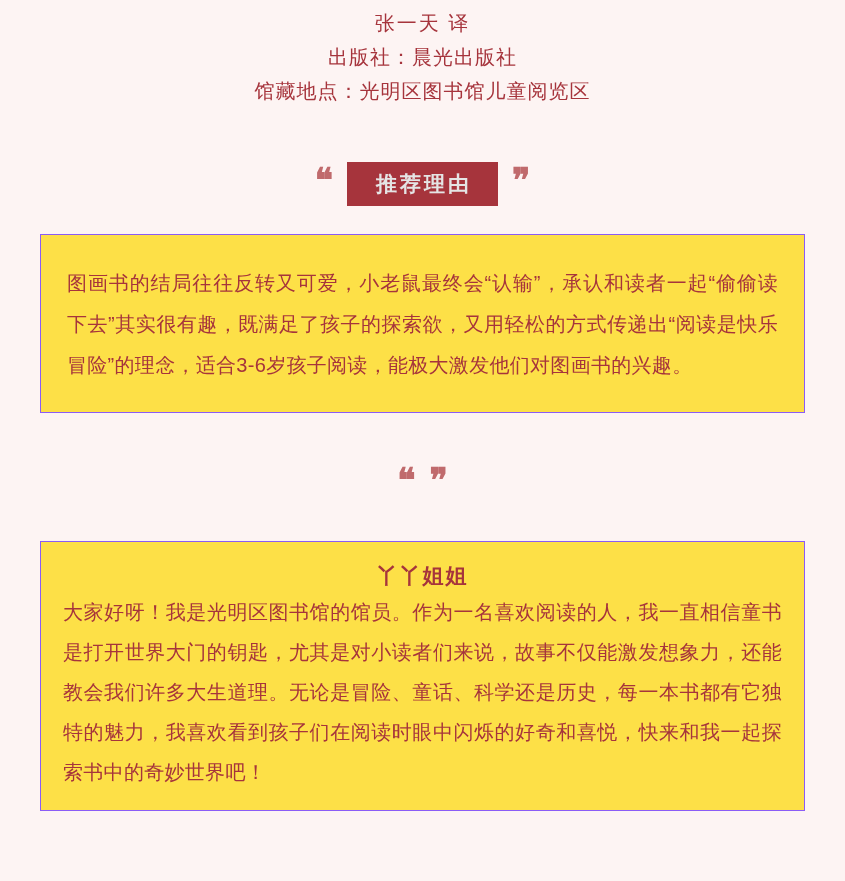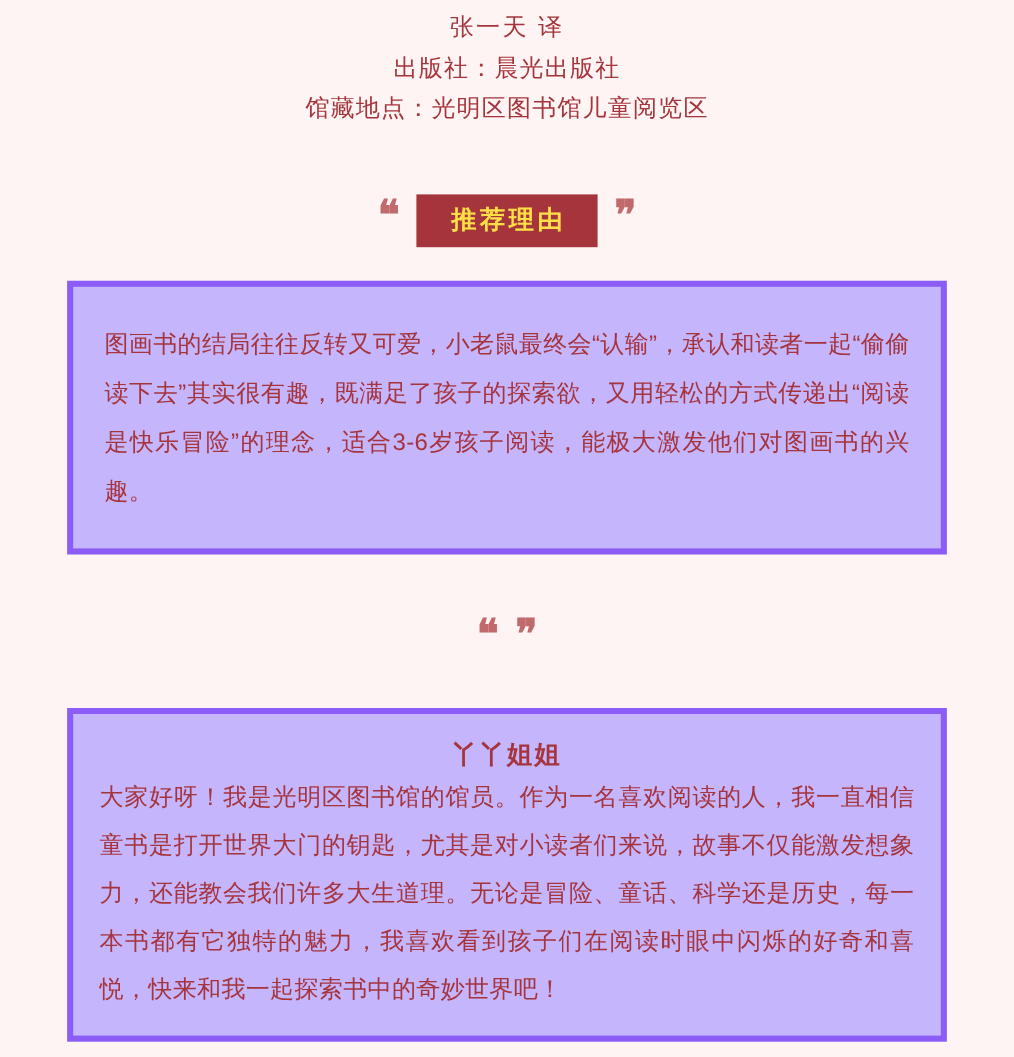--- a/index.html
+++ b/index.html
@@ -18,7 +18,7 @@
     width: 845px;
     height: 706px;
     box-sizing: border-box;
-    padding: 0 38px;
+    padding: 0 22px;
     position: relative;
     border-radius: 27px;
   }

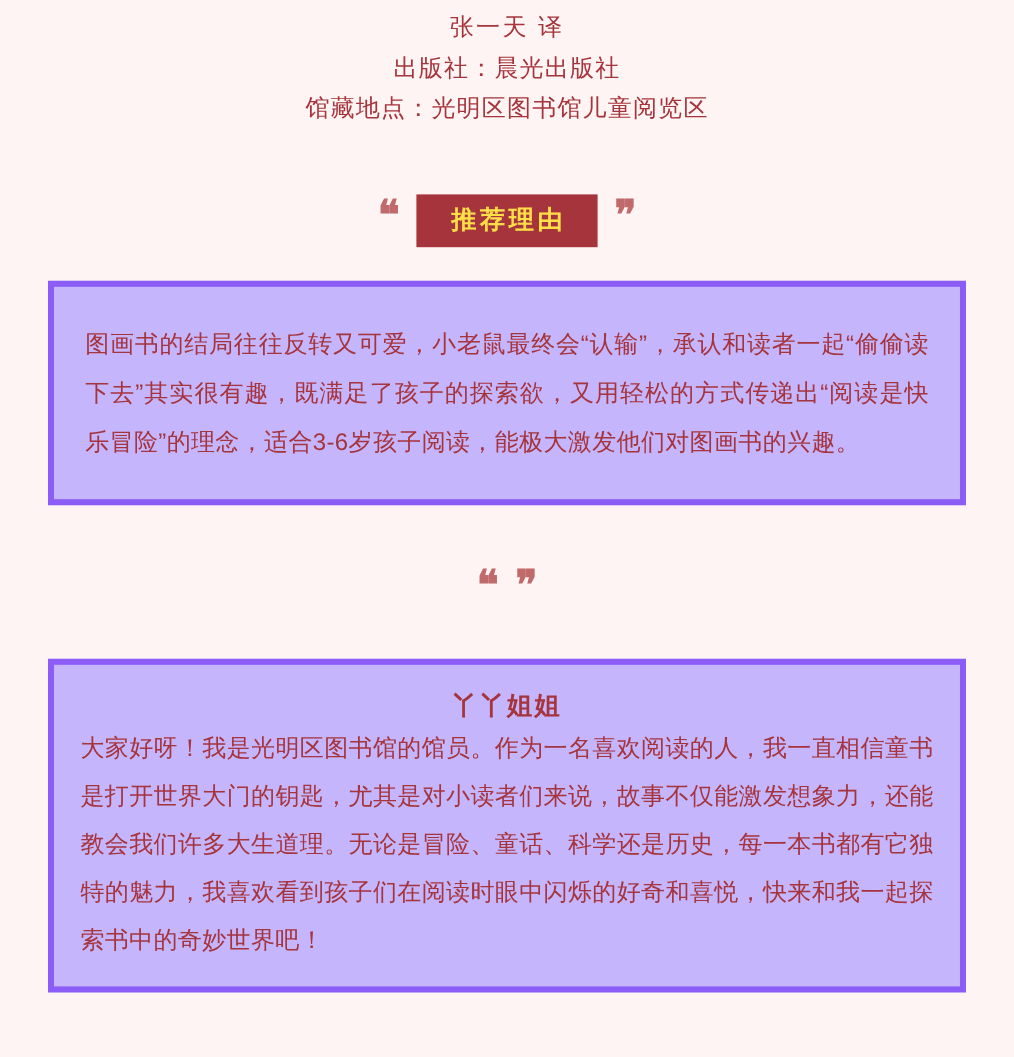--- a/index.html
+++ b/index.html
@@ -61,7 +61,7 @@
   }
   .badge {
     background: #a6343c;
-    color: #fde047;
+    color: #e5e5e5;
     font-size: 21px;
     font-weight: 700;
     letter-spacing: 3px;

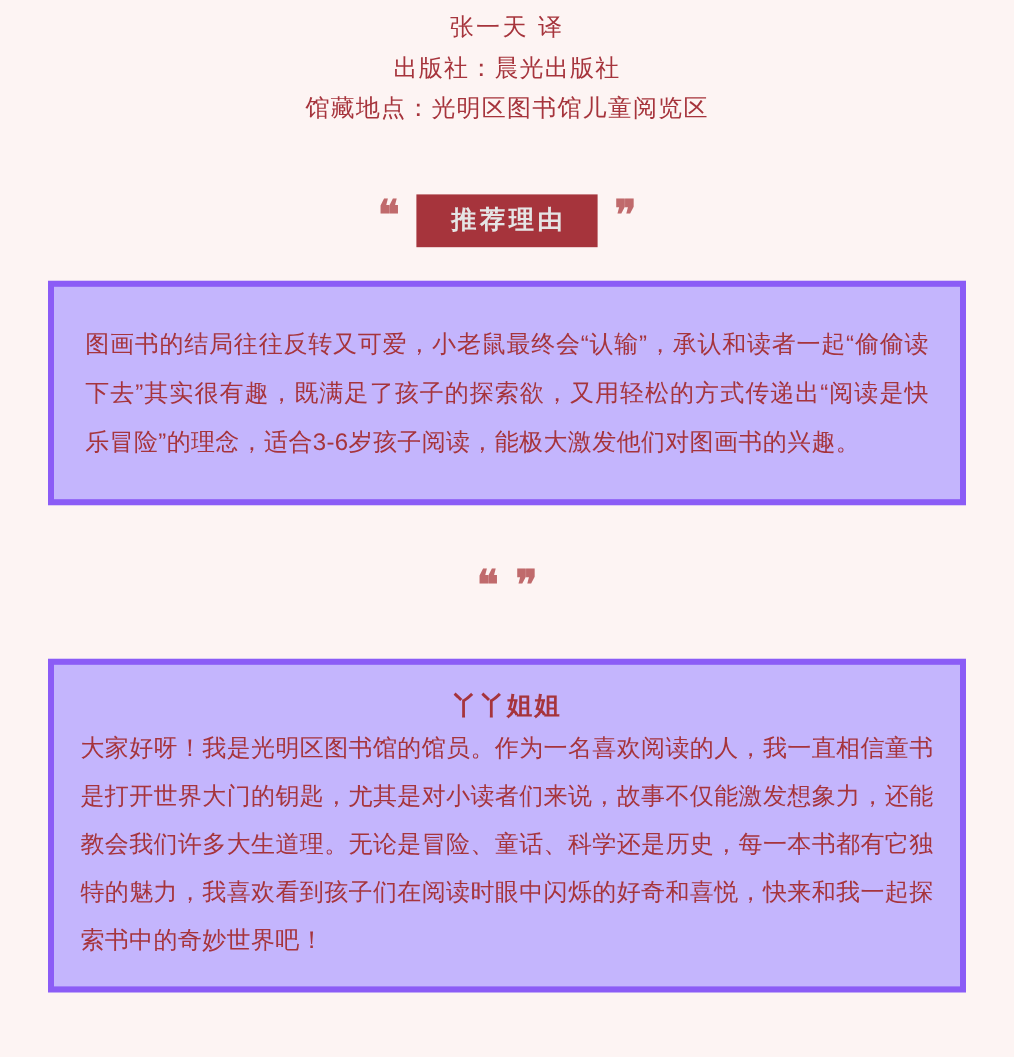--- a/index.html
+++ b/index.html
@@ -73,8 +73,8 @@
   
   .card {
     margin: 28px 18px 0 18px;
-    border: 5px solid #8b5cf6;
-    background: #c4b5fd;
+    border: 1px solid #8b5cf6;
+    background: #fde047;
     padding: 28px 26px 26px 26px;
     box-sizing: border-box;
   }

